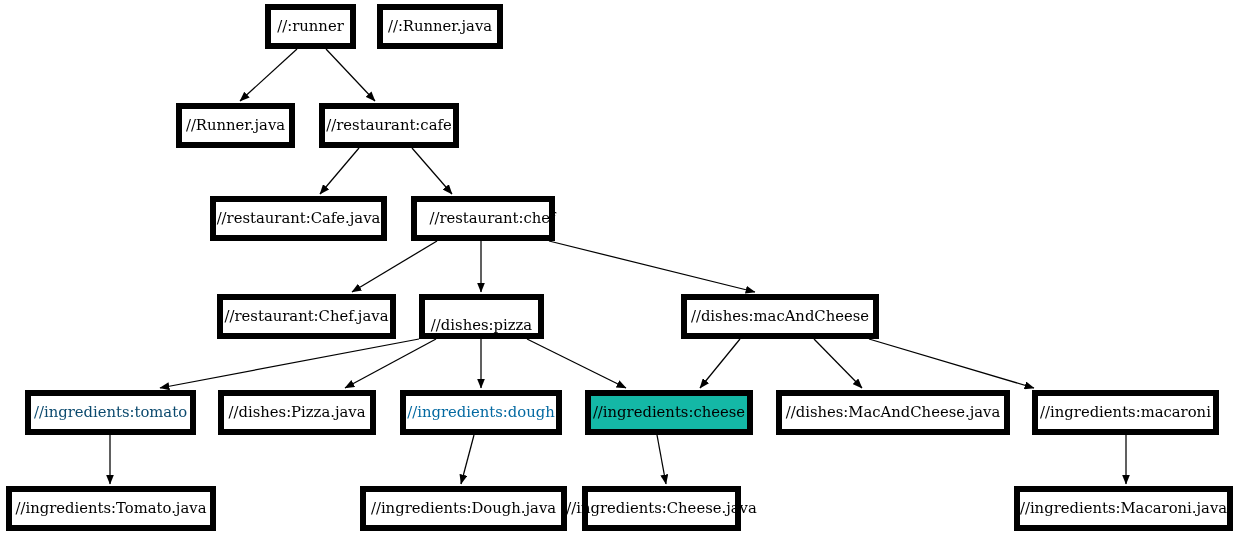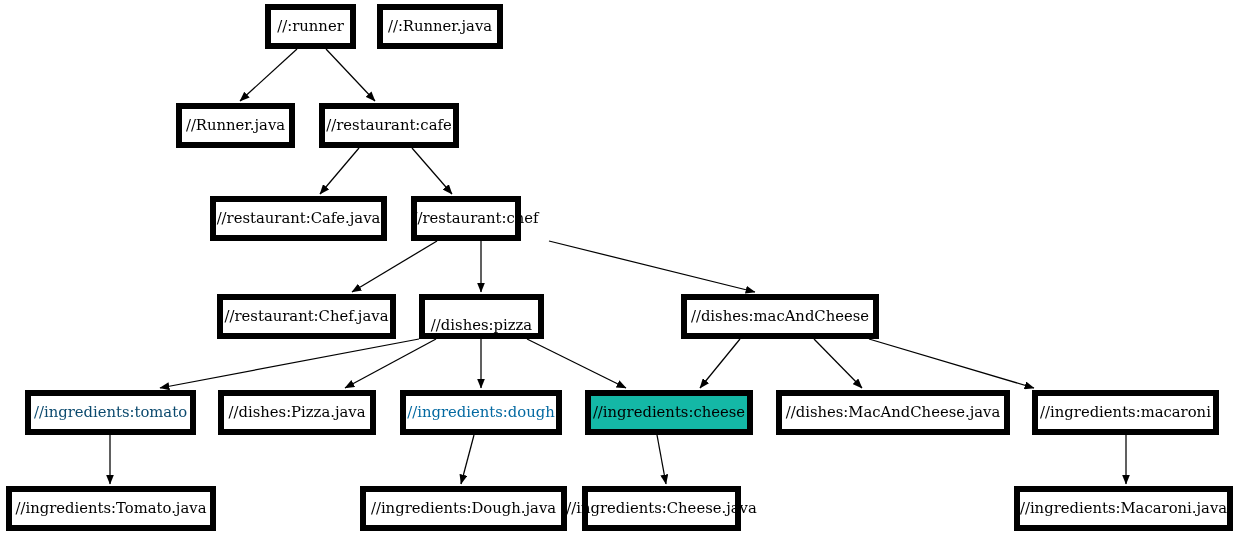--- a/index.html
+++ b/index.html
@@ -98,7 +98,7 @@
       <div class="graph-node" style="left: 210px; top: 196px; width: 177px; height: 45px; border-color: rgb(0, 0, 0); background: rgb(255, 255, 255);">
         <span class="graph-node-label" style="color: rgb(0, 0, 0);">//restaurant:Cafe.java</span>
       </div>
-      <div class="graph-node" style="left: 411px; top: 196px; width: 110px; height: 45px; border-color: rgb(0, 0, 0); background: rgb(255, 255, 255); padding-left: 19px;">
+      <div class="graph-node" style="left: 411px; top: 196px; width: 144px; height: 45px; border-color: rgb(0, 0, 0); background: rgb(255, 255, 255); padding-left: 19px;">
         <span class="graph-node-label" style="color: rgb(0, 0, 0);">//restaurant:chef</span>
       </div>
       <div class="graph-node" style="left: 217px; top: 294px; width: 179px; height: 45px; border-color: rgb(0, 0, 0); background: rgb(255, 255, 255);">

